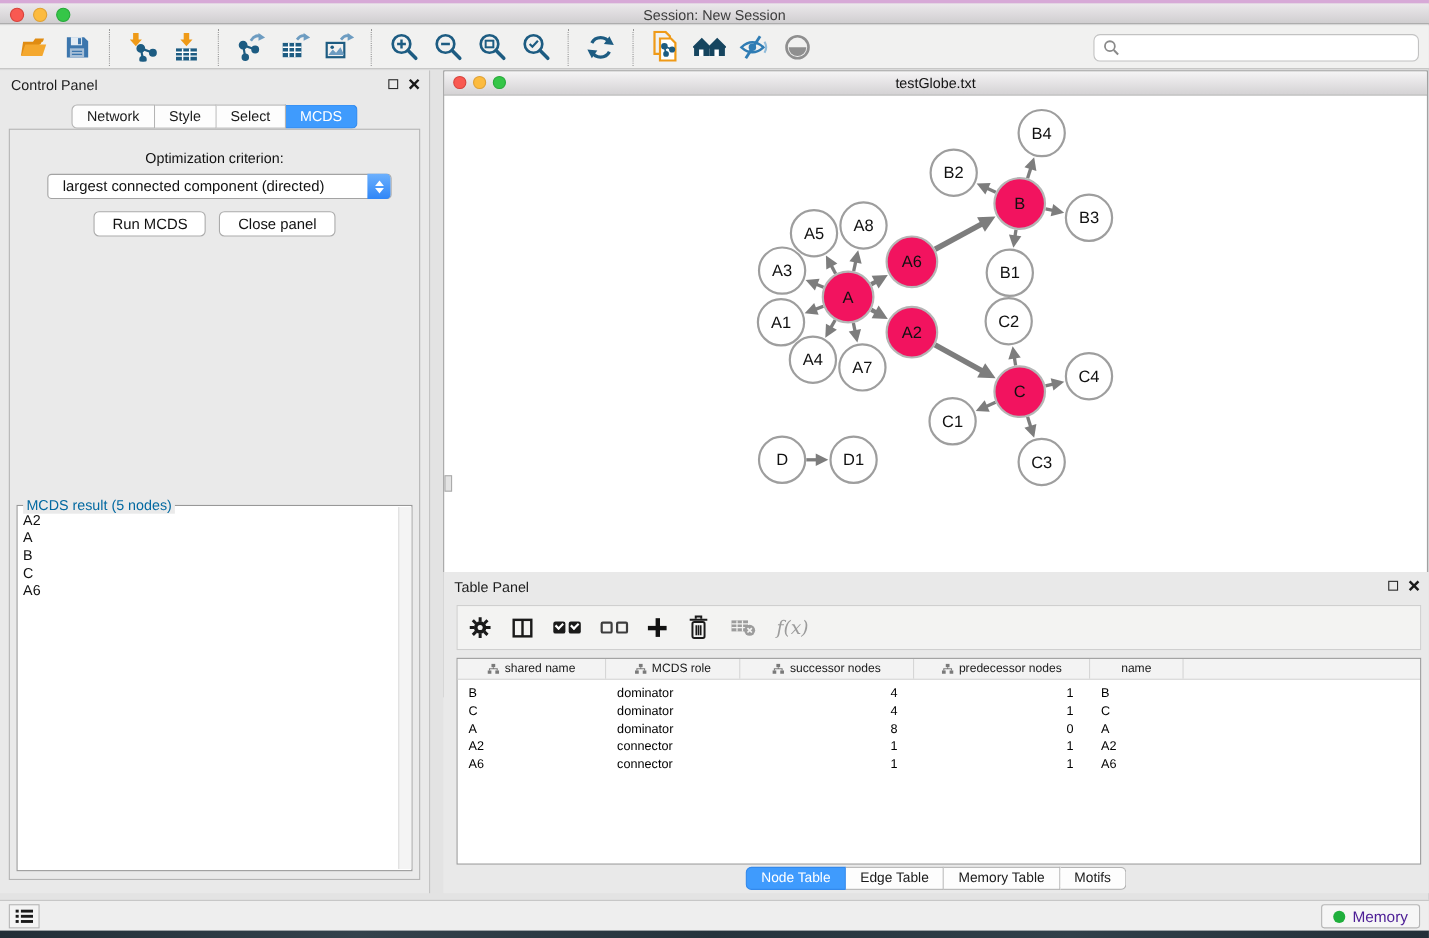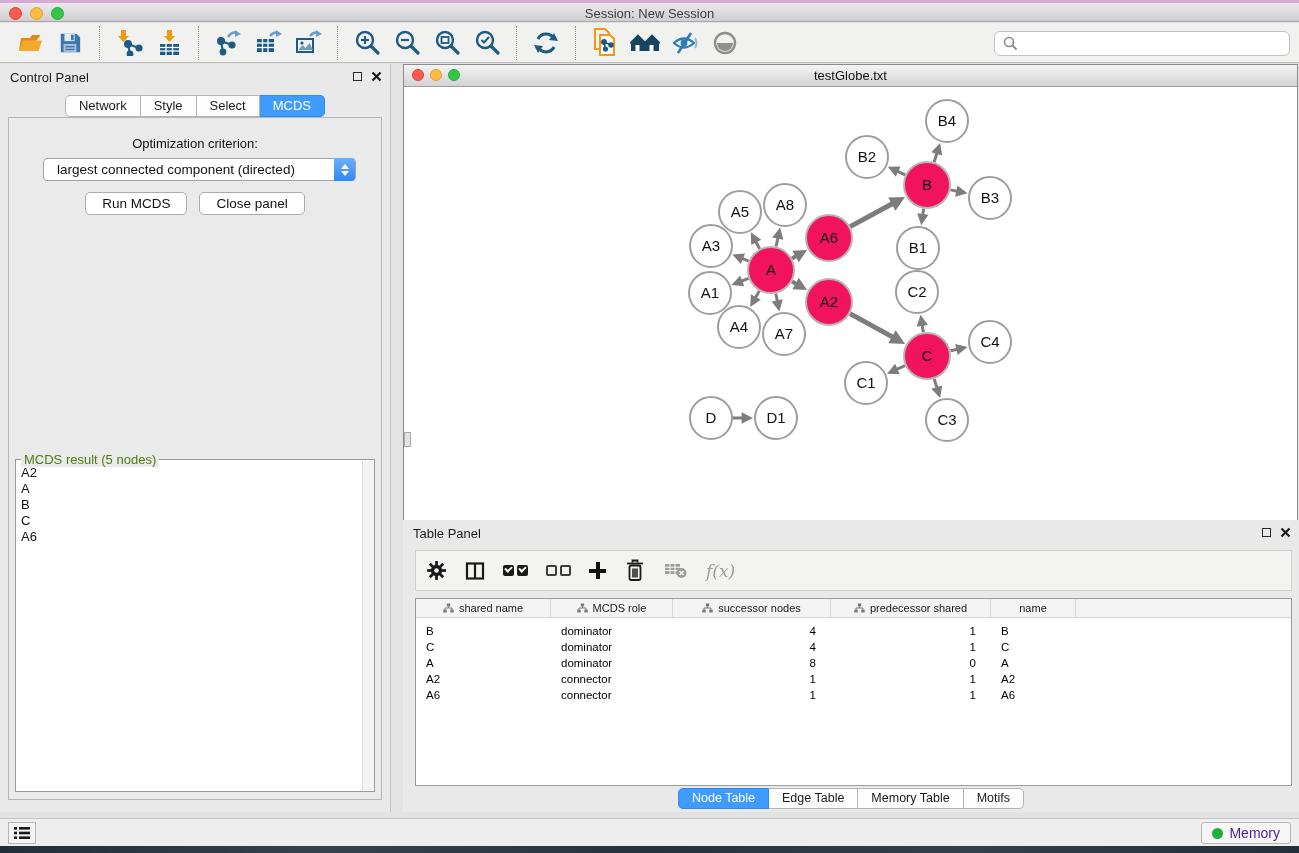--- a/index.html
+++ b/index.html
@@ -67,7 +67,7 @@
   .result-box { position:absolute; left:6px; right:6px; top:341px; bottom:7px;
     border:1px solid #989898; background:#fff; }
   .result-legend { position:absolute; top:-8px; left:5px; background:#eaeaea; padding:0 3px;
-    font-size:13px; color:#4d7c0f; }
+    font-size:13px; color:#0369a1; }
   .result-list { position:absolute; left:0; top:3px; right:13px; bottom:0; padding:2px 5px;
     font-size:13px; color:#111; overflow:hidden; }
   .mcds-item { line-height:16px; }

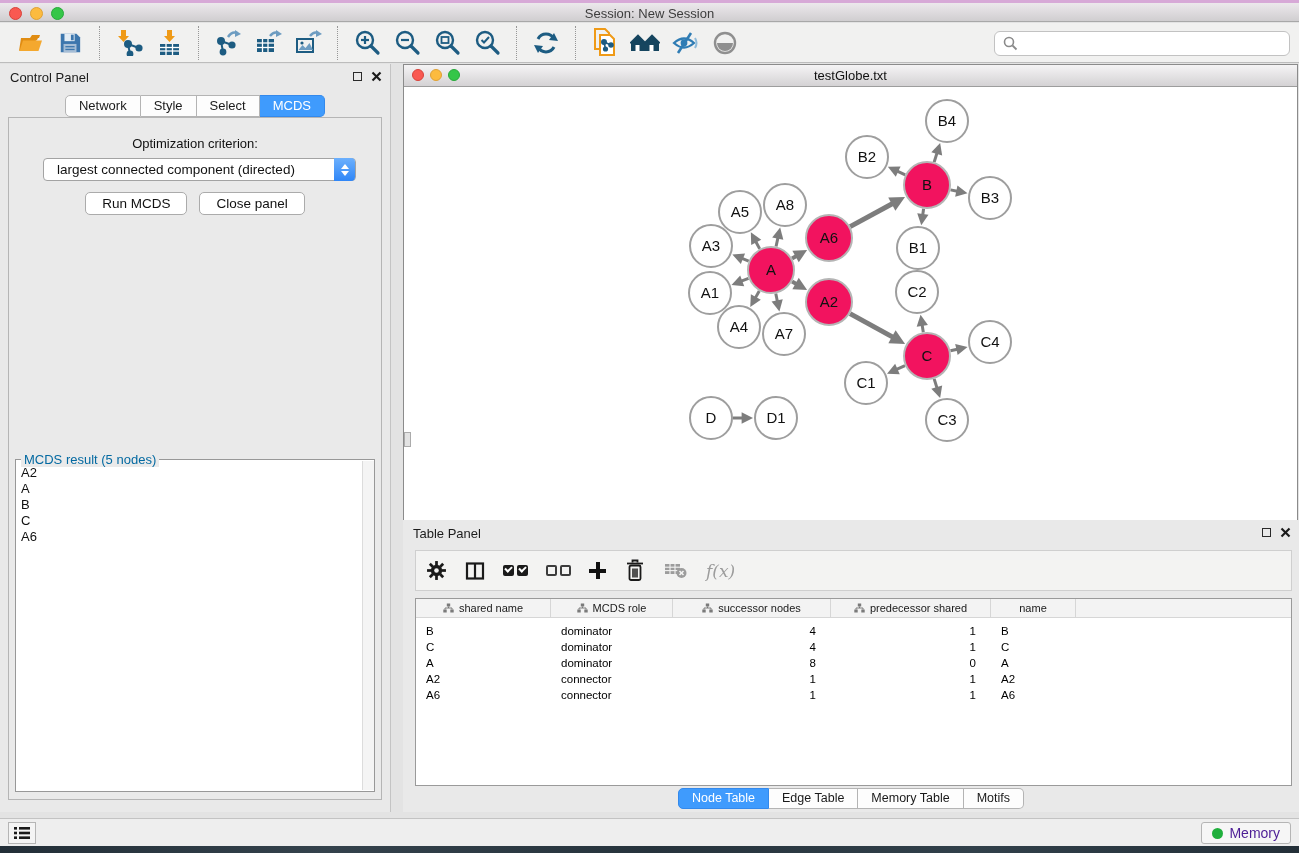--- a/index.html
+++ b/index.html
@@ -655,7 +655,7 @@
               <rect x="7.3" y="6.5" width="3.4" height="3" fill="#7a7a7a"></rect>
               <path d="M5.5 3.5 V5 M2 6.5 V5 h7 v1.5" fill="none" stroke="#7a7a7a" stroke-width="1"></path>
             </svg>
-            <span>predecessor shared</span>
+            <span>predecessor nodes</span>
           </div>
           <div class="th" style="width: 85px;">
             <span>name</span>

